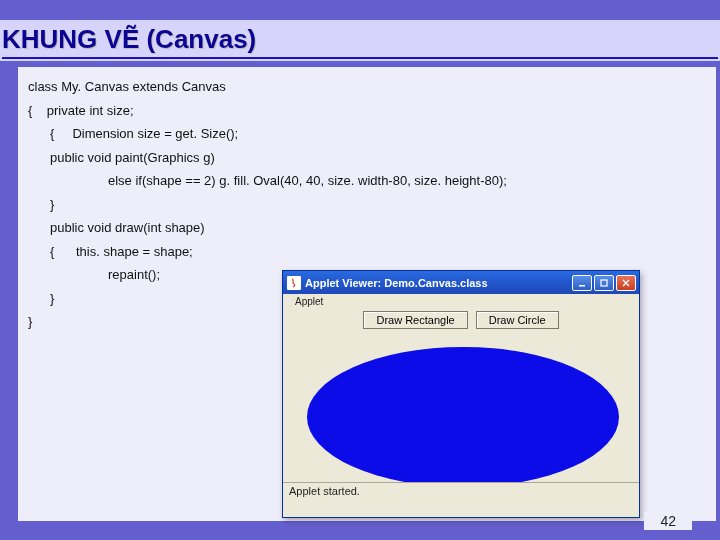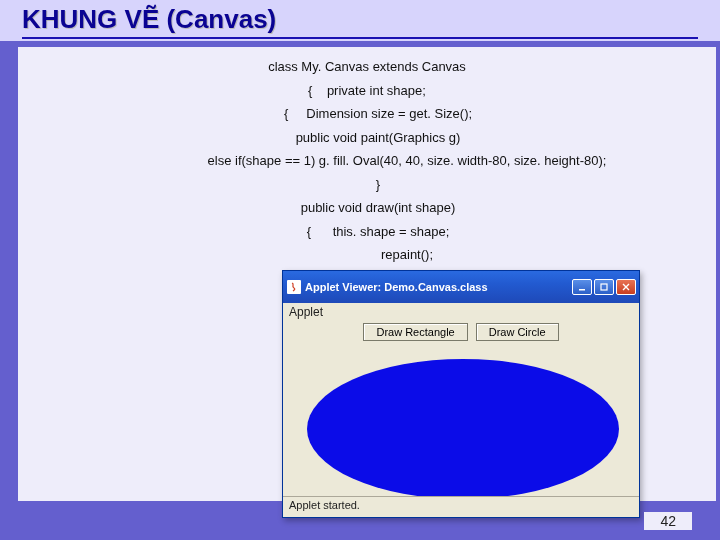--- a/index.html
+++ b/index.html
@@ -13,7 +13,8 @@
   }
   .header {
     background: #d7d4fc;
-    padding: 4px 22px 2px;
+    padding: 4px 2px 2px;
+    margin-top: 20px;
   }
   .title {
     color: #0a0393;

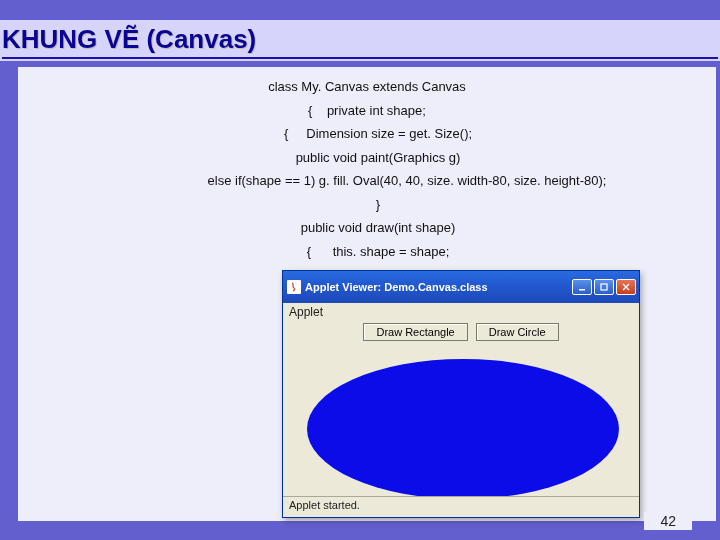--- a/index.html
+++ b/index.html
@@ -36,7 +36,6 @@
     line-height: 1.35;
     position: relative;
     height: 454px;
-    text-align: center;
   }
   .code-line { white-space: pre; padding: 3px 0; }
   .br1 { padding-left: 22px; }

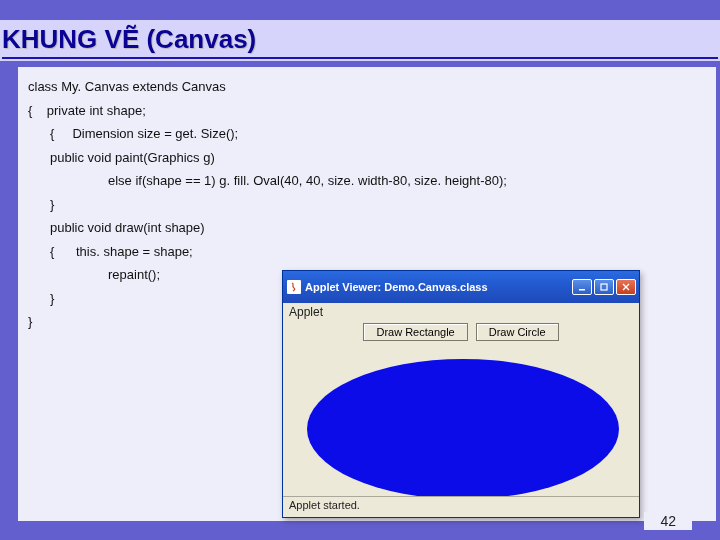--- a/index.html
+++ b/index.html
@@ -143,7 +143,7 @@
 
 <div class="code-panel">
   <div class="code-line">class My. Canvas extends Canvas</div>
-  <div class="code-line">{    private int shape;</div>
+  <div class="code-line">{    private int size;</div>
   <div class="code-line br1">{     Dimension size = get. Size();</div>
   <div class="code-line br1">public void paint(Graphics g)</div>
   <div class="code-line br3">else if(shape == 1) g. fill. Oval(40, 40, size. width-80, size. height-80);</div>

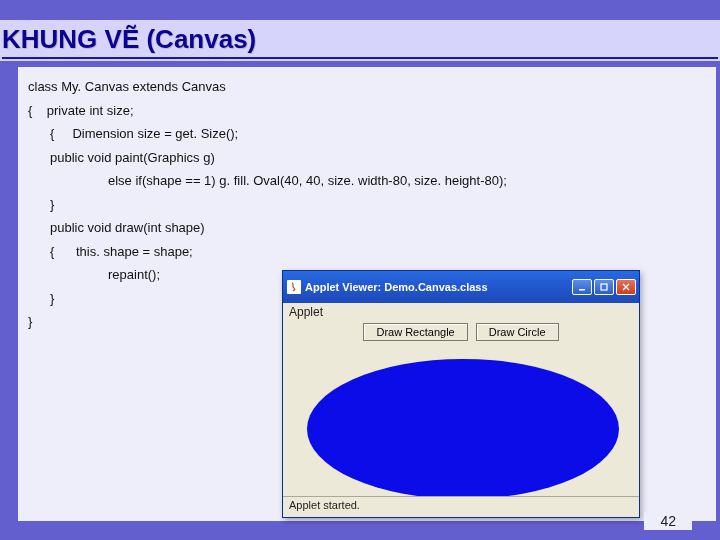--- a/index.html
+++ b/index.html
@@ -146,7 +146,7 @@
   <div class="code-line">{    private int size;</div>
   <div class="code-line br1">{     Dimension size = get. Size();</div>
   <div class="code-line br1">public void paint(Graphics g)</div>
-  <div class="code-line br3">else if(shape == 1) g. fill. Oval(40, 40, size. width-80, size. height-80);</div>
+  <div class="code-line br3">else if(shape == 2) g. fill. Oval(40, 40, size. width-80, size. height-80);</div>
   <div class="code-line br1">}</div>
   <div class="code-line br1">public void draw(int shape)</div>
   <div class="code-line br1">{      this. shape = shape;</div>

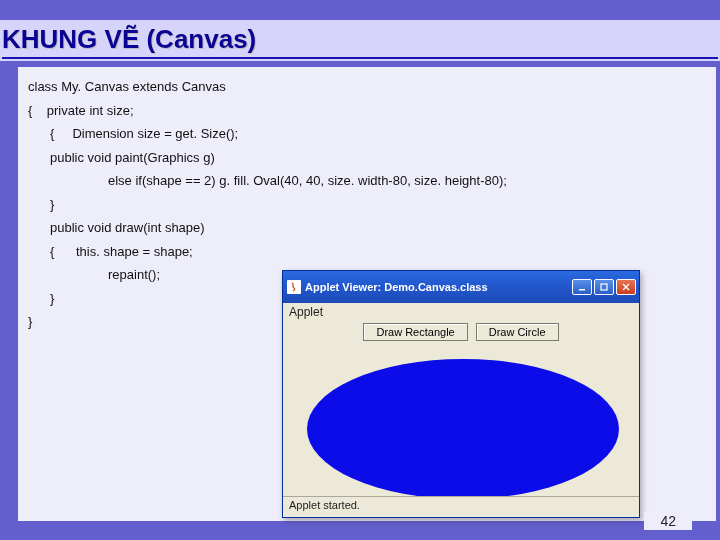--- a/index.html
+++ b/index.html
@@ -52,7 +52,7 @@
     font-family: Tahoma, Arial, sans-serif;
   }
   .titlebar {
-    height: 32px;
+    height: 23px;
     background: linear-gradient(to bottom, #2a6ae0 0%, #225ad0 40%, #1e49b8 100%);
     display: flex;
     align-items: center;

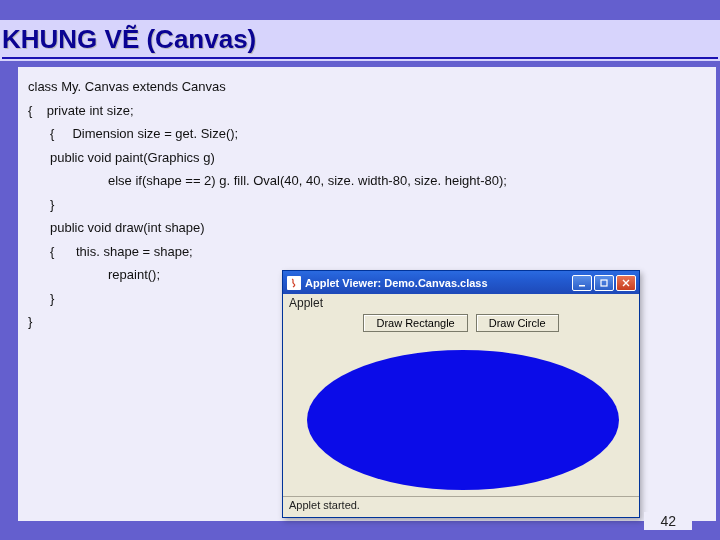--- a/index.html
+++ b/index.html
@@ -82,9 +82,9 @@
   .win-min, .win-max { background: linear-gradient(#5a8fe8,#2b5fc8); }
   .win-close { background: linear-gradient(#e87455,#c83e20); }
   .applet-label {
-    font-size: 12px;
+    font-size: 10px;
     color: #222;
-    padding: 2px 4px 1px 6px;
+    padding: 2px 4px 1px 12px;
   }
   .btn-row {
     display: flex;

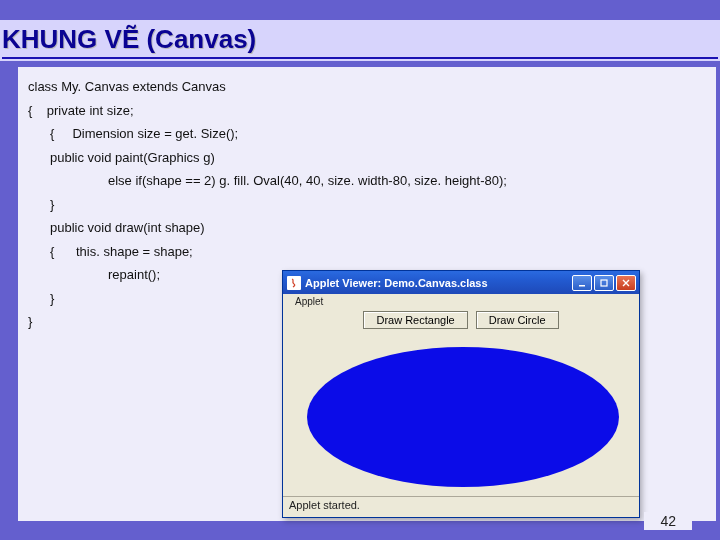--- a/index.html
+++ b/index.html
@@ -114,7 +114,7 @@
   }
   .statusbar {
     position: absolute;
-    left: 0; right: 0; bottom: 4px;
+    left: 0; right: 0; bottom: 18px;
     height: 17px;
     border-top: 1px solid #aca899;
     background: #ece9d8;

